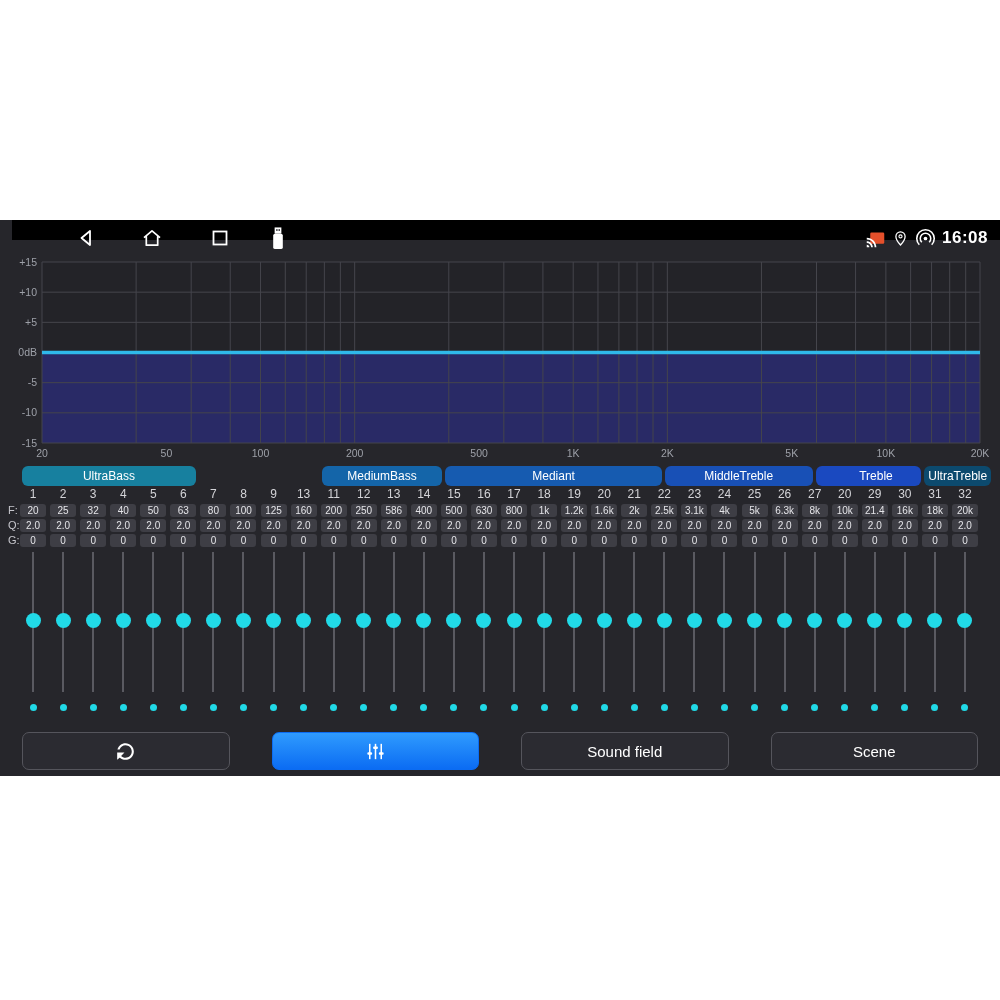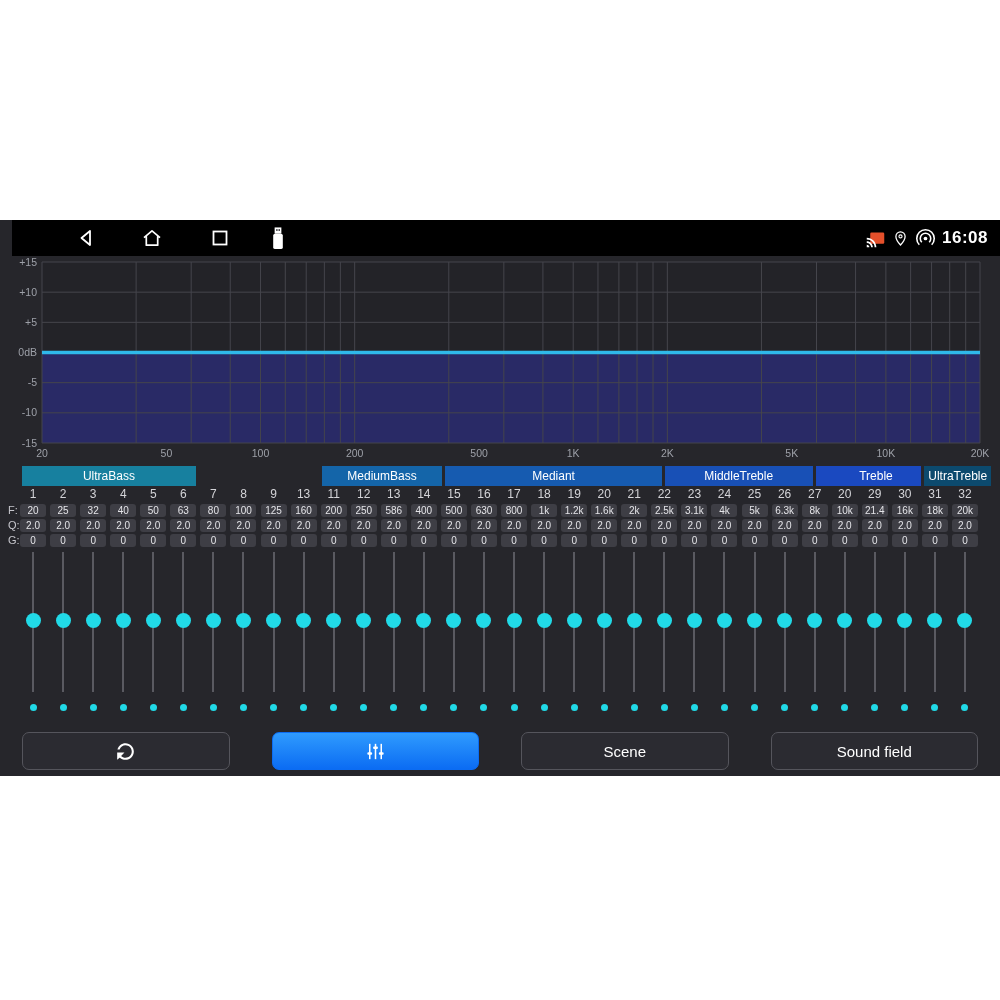--- a/index.html
+++ b/index.html
@@ -13,7 +13,7 @@
     background:#26262b; overflow:hidden;
   }
   
-  .statusbar { position:absolute; top:0; left:12px; right:0; height:36px; background:#000; }
+  .statusbar { position:absolute; top:0; left:12px; right:0; height:20px; background:#000; }
   .nav-icon { position:absolute; top:6px; width:24px; height:24px; }
   .right-cluster { position:absolute; right:12px; top:0; height:36px; display:flex; align-items:center; gap:6px; }
   .time { color:#fff; font-size:17px; font-weight:bold; letter-spacing:0.5px; }

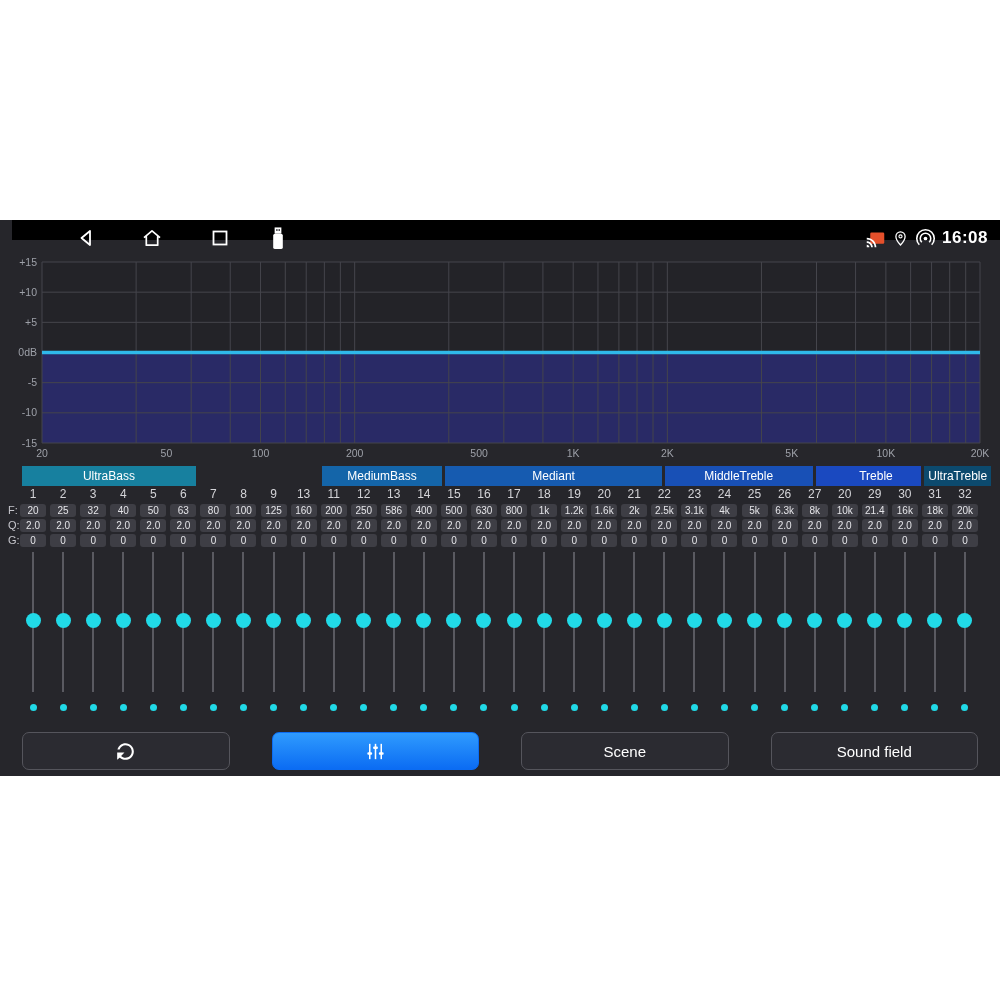--- a/index.html
+++ b/index.html
@@ -21,7 +21,7 @@
   #eq-graph { position:absolute; top:36px; left:0; }
   
   .band-row { position:absolute; top:246px; left:22px; width:969px; height:20px; display:flex; gap:3px; }
-  .band-seg { display:flex; align-items:center; justify-content:center; color:#fff; font-size:12px; overflow:hidden; white-space:nowrap; }
+  .band-seg { display:flex; align-items:center; justify-content:center; color:#fff; font-size:12px; overflow:hidden; white-space:nowrap;border-radius:6px; }
   
   .row-label { position:absolute; left:8px; color:#c6c6cc; font-size:11px; height:13px; line-height:13px; }
   #label-f { top:284px; } #label-q { top:299px; } #label-g { top:314px; }

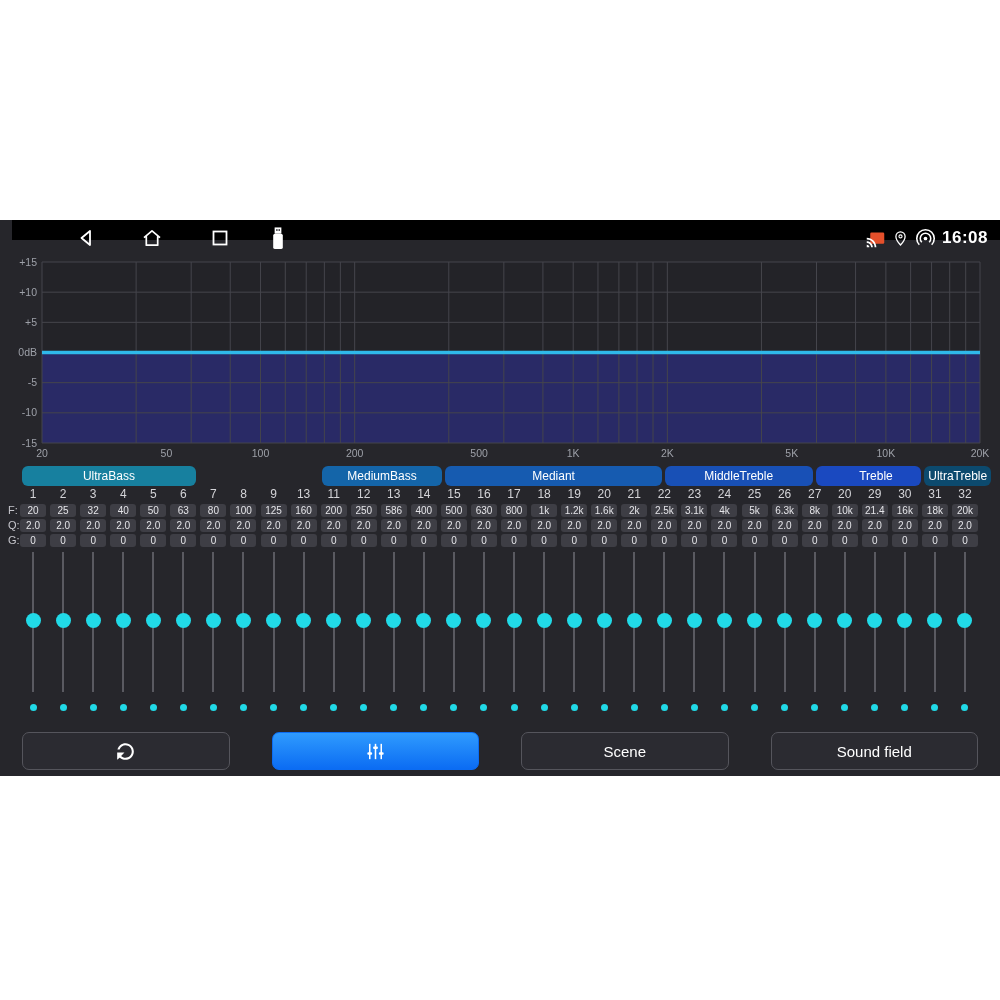--- a/index.html
+++ b/index.html
@@ -540,11 +540,11 @@
         </svg>
       </div>
       <div class="btn">
+        <span>Sound field</span>
+      </div>
+      <div class="btn">
         <span>Scene</span>
       </div>
-      <div class="btn">
-        <span>Sound field</span>
-      </div>
     </div>
 
 </div>

